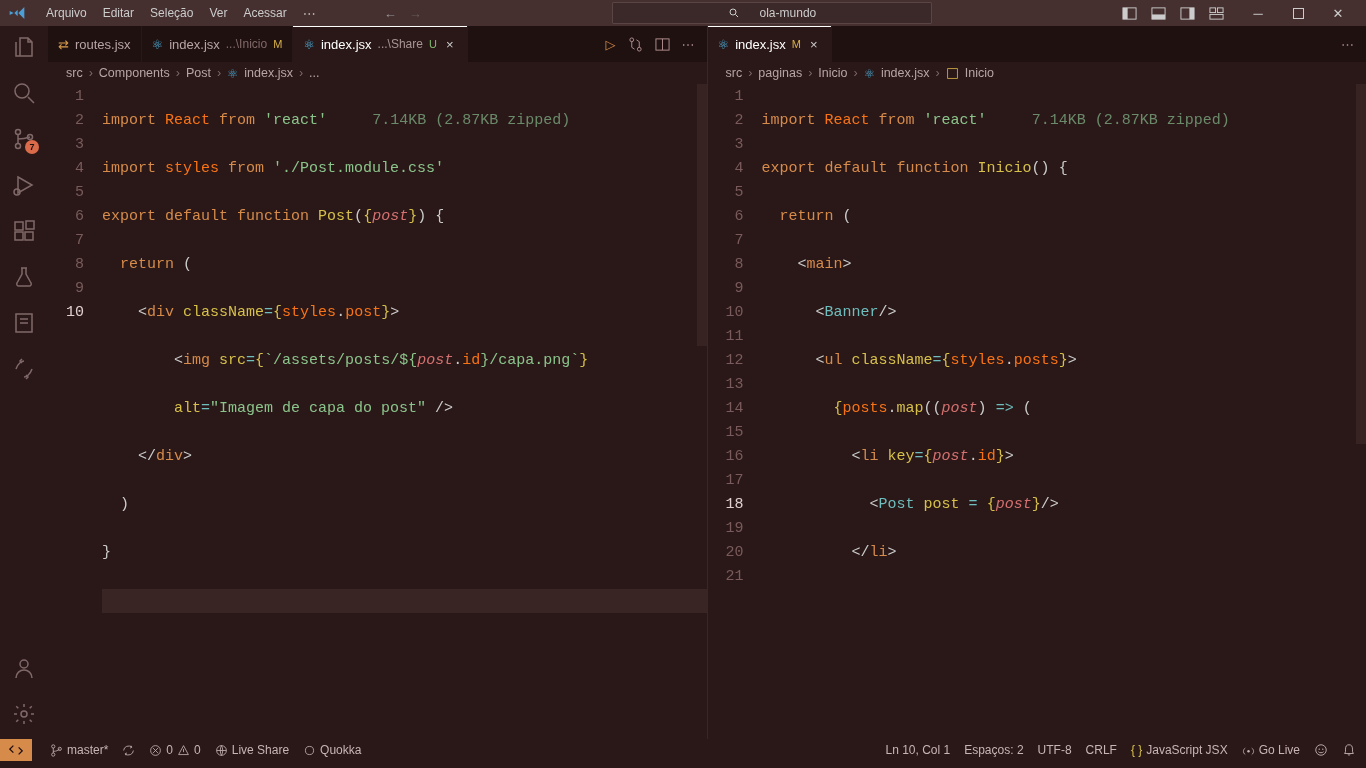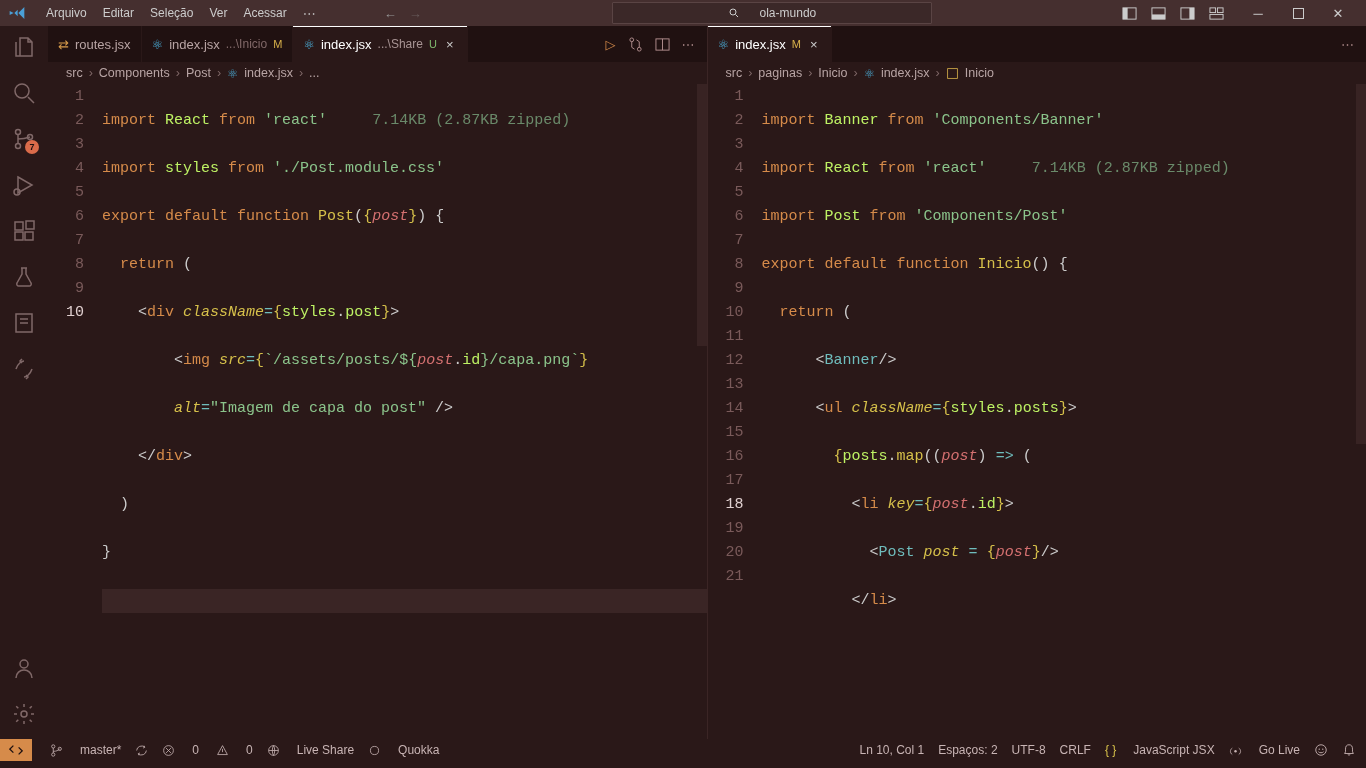--- a/index.html
+++ b/index.html
@@ -54,7 +54,7 @@
 .tag { color:#d68b4a;text-align:center; }
 .attr { color:#d6c04a; font-style:italic; }
 .var { color:#d47070; font-style:italic; }
-.varn { color:#bef264; }
+.varn { color:#f97316; }
 .punc { color:#ccc; }
 .op { color:#6fbdbd; }
 .hint { color:#6a8a6a; }

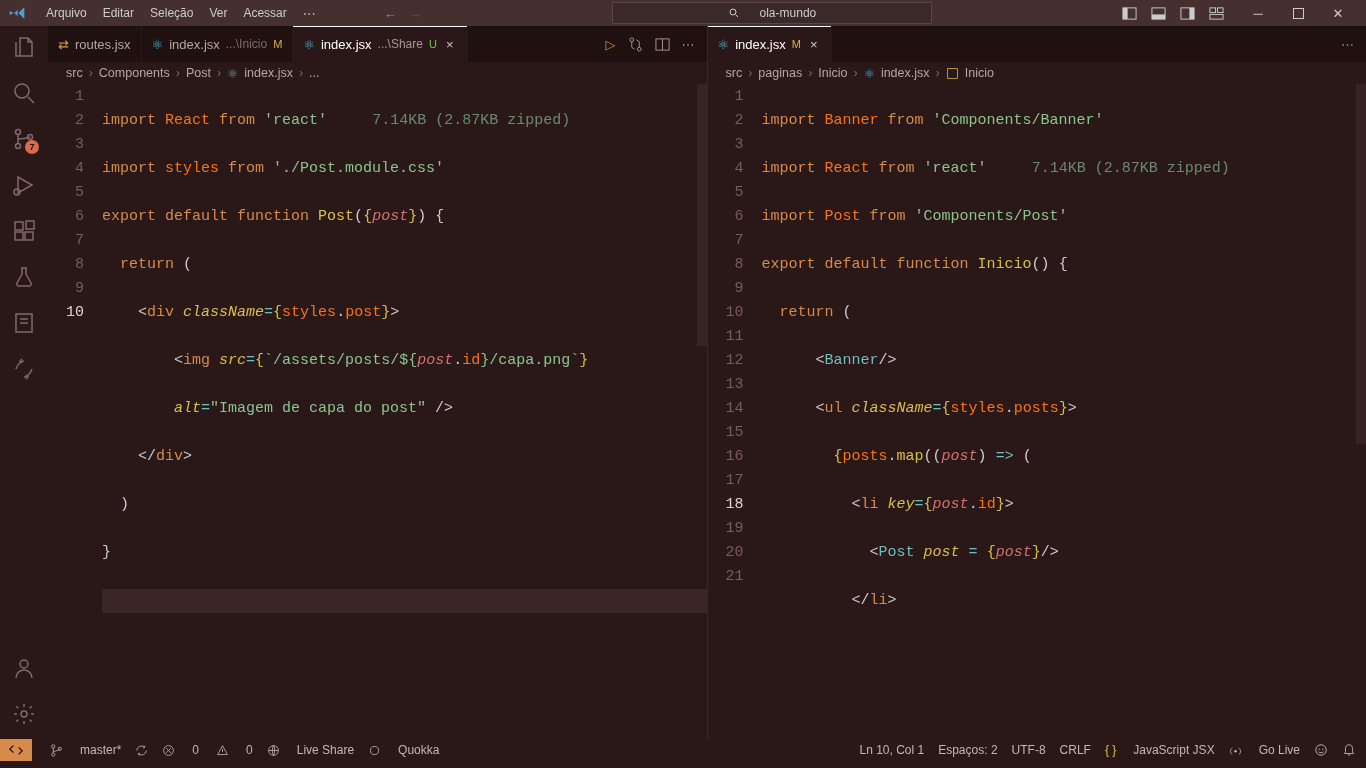--- a/index.html
+++ b/index.html
@@ -330,7 +330,6 @@
           <div class="lnum">21</div>
         </div>
         <div class="lines">
-<div class="line"><span class="kw">import</span> <span class="varn">Banner</span> <span class="kw">from</span> <span class="str">'Components/Banner'</span></div>
 <div class="line"><span class="kw">import</span> <span class="varn">React</span> <span class="kw">from</span> <span class="str">'react'</span>     <span class="hint">7.14KB (2.87KB zipped)</span></div>
 <div class="line"><span class="kw">import</span> <span class="varn">Post</span> <span class="kw">from</span> <span class="str">'Components/Post'</span></div>
 <div class="line"><span class="kw">export</span> <span class="kw">default</span> <span class="kw">function</span> <span class="fn">Inicio</span><span class="punc">()</span> <span class="punc">{</span></div>

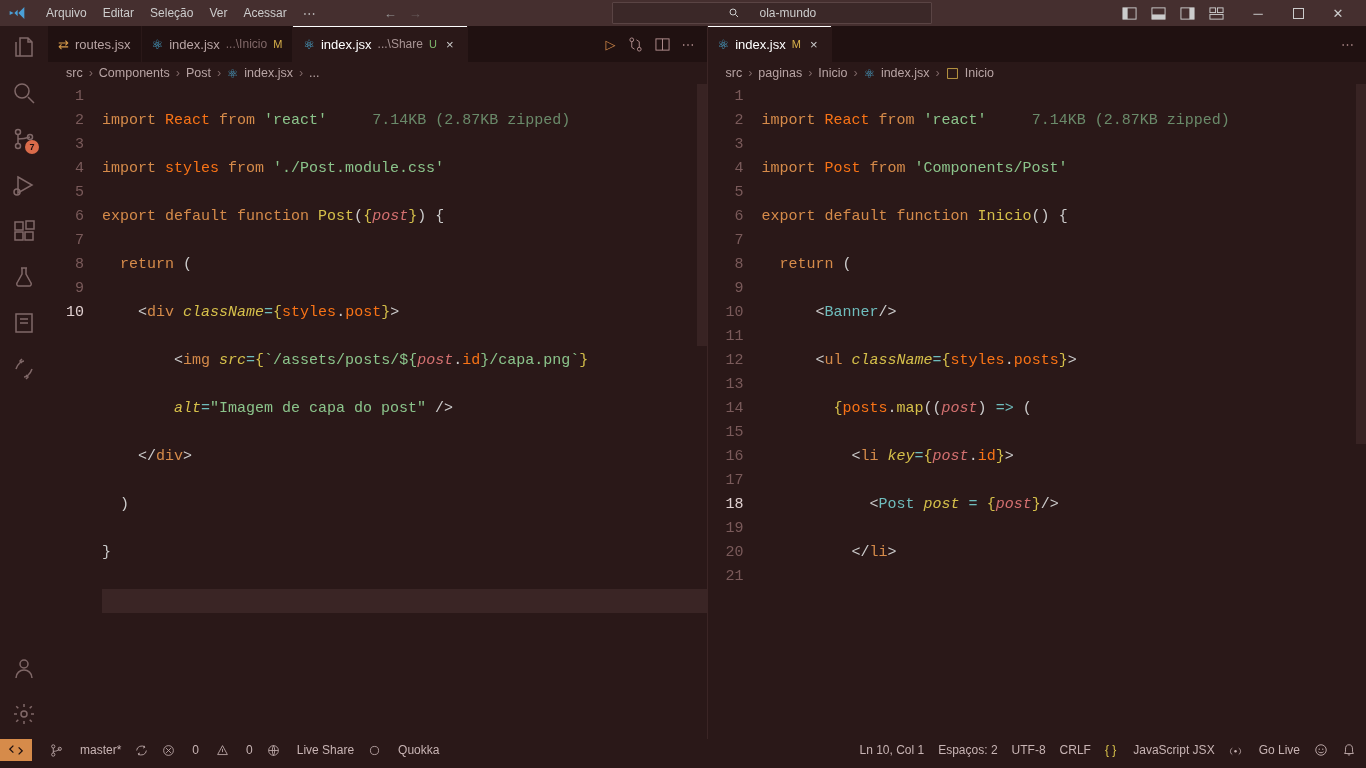--- a/index.html
+++ b/index.html
@@ -331,7 +331,6 @@
         </div>
         <div class="lines">
 <div class="line"><span class="kw">import</span> <span class="varn">React</span> <span class="kw">from</span> <span class="str">'react'</span>     <span class="hint">7.14KB (2.87KB zipped)</span></div>
-<div class="line"><span class="kw">import</span> <span class="varn">Post</span> <span class="kw">from</span> <span class="str">'Components/Post'</span></div>
 <div class="line"><span class="kw">export</span> <span class="kw">default</span> <span class="kw">function</span> <span class="fn">Inicio</span><span class="punc">()</span> <span class="punc">{</span></div>
 <div class="line">  <span class="kw">return</span> <span class="punc">(</span></div>
 <div class="line">      <span class="punc">&lt;</span><span class="type">Banner</span><span class="punc">/&gt;</span></div>

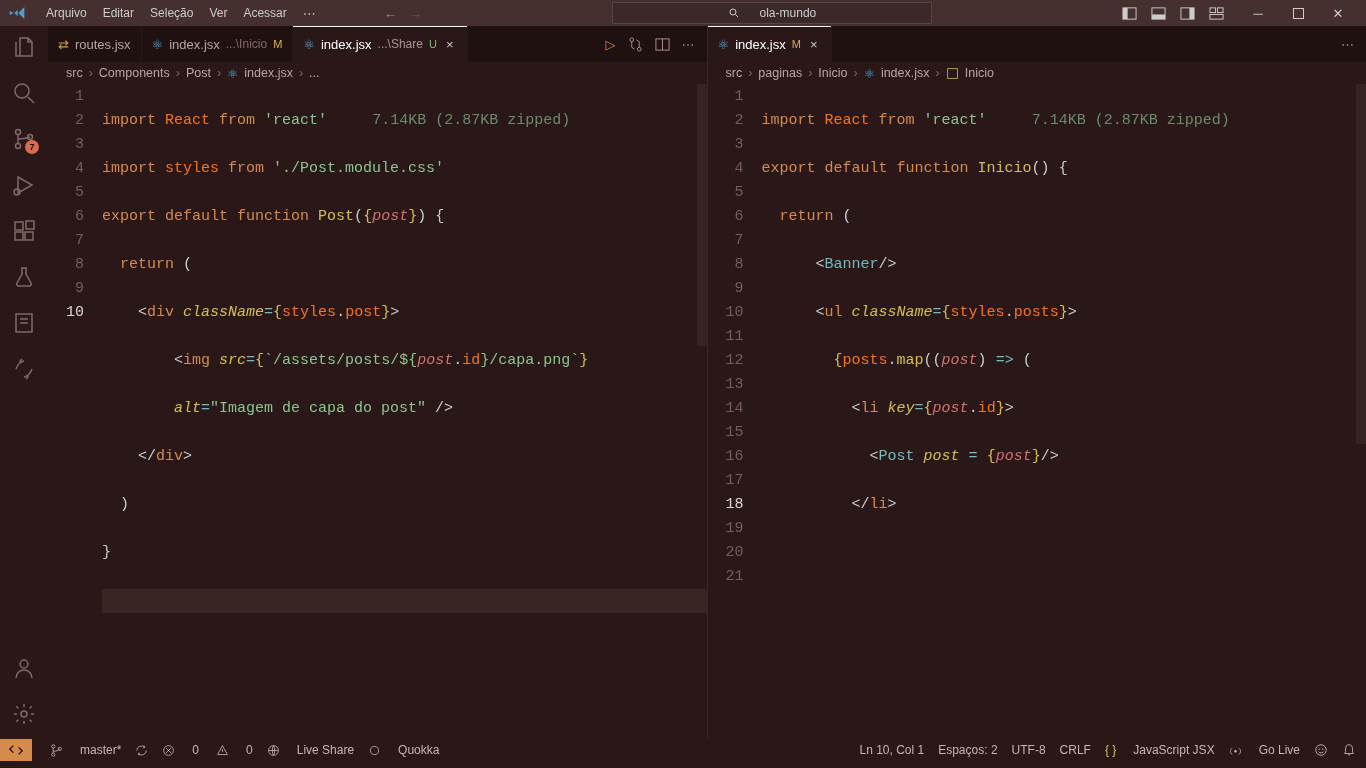--- a/index.html
+++ b/index.html
@@ -333,6 +333,7 @@
 <div class="line"><span class="kw">import</span> <span class="varn">React</span> <span class="kw">from</span> <span class="str">'react'</span>     <span class="hint">7.14KB (2.87KB zipped)</span></div>
 <div class="line"><span class="kw">export</span> <span class="kw">default</span> <span class="kw">function</span> <span class="fn">Inicio</span><span class="punc">()</span> <span class="punc">{</span></div>
 <div class="line">  <span class="kw">return</span> <span class="punc">(</span></div>
+<div class="line">    <span class="punc">&lt;</span><span class="tag">main</span><span class="punc">&gt;</span></div>
 <div class="line">      <span class="punc">&lt;</span><span class="type">Banner</span><span class="punc">/&gt;</span></div>
 <div class="line">      <span class="punc">&lt;</span><span class="tag">ul</span> <span class="attr">className</span><span class="op">=</span><span class="brace">{</span><span class="varn">styles</span><span class="punc">.</span><span class="varn">posts</span><span class="brace">}</span><span class="punc">&gt;</span></div>
 <div class="line">        <span class="brace">{</span><span class="varn">posts</span><span class="punc">.</span><span class="fn">map</span><span class="punc">((</span><span class="var">post</span><span class="punc">)</span> <span class="op">=&gt;</span> <span class="punc">(</span></div>

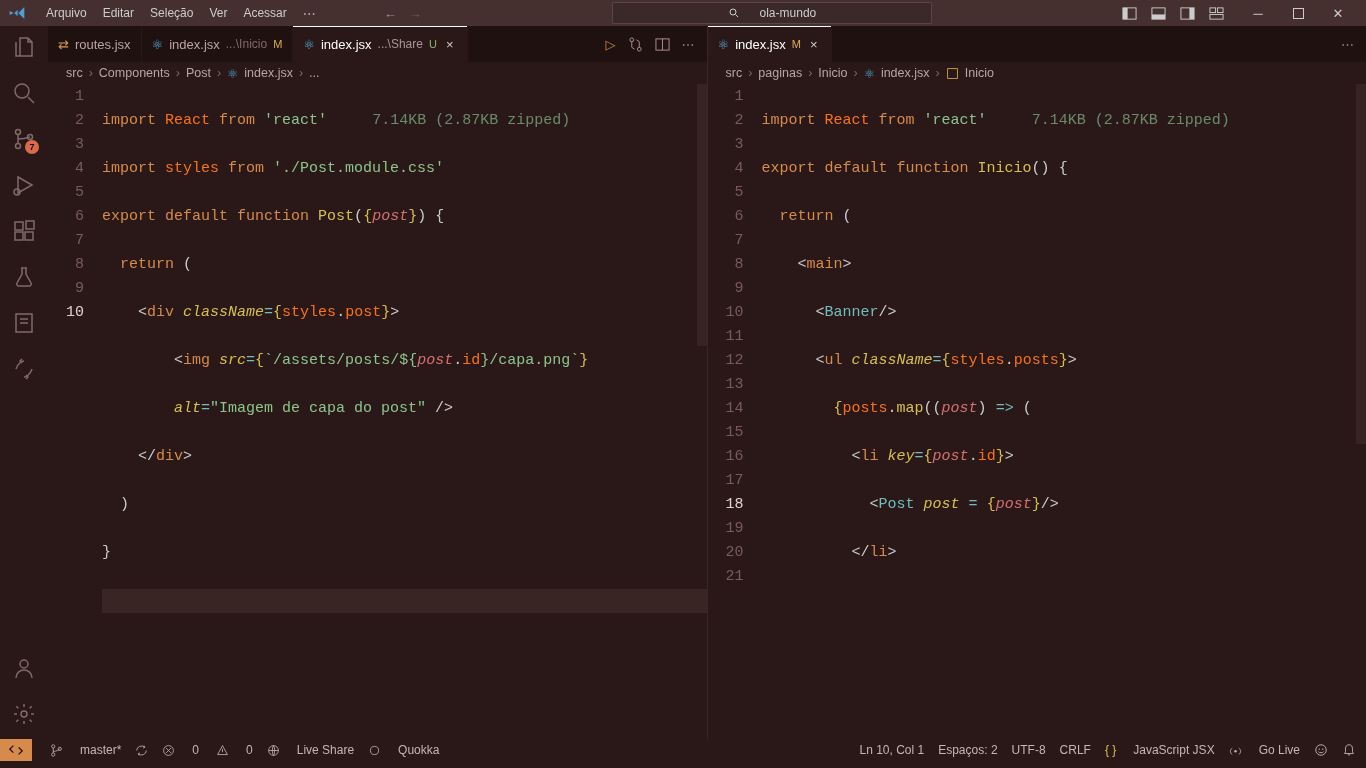--- a/index.html
+++ b/index.html
@@ -52,7 +52,7 @@
 .type { color:#6fbdbd; }
 .str { color:#8bc48b; }
 .tag { color:#d68b4a;text-align:center; }
-.attr { color:#d6c04a; font-style:italic; }
+.attr { color:#d6c04a; }
 .var { color:#d47070; font-style:italic; }
 .varn { color:#f97316; }
 .punc { color:#ccc; }

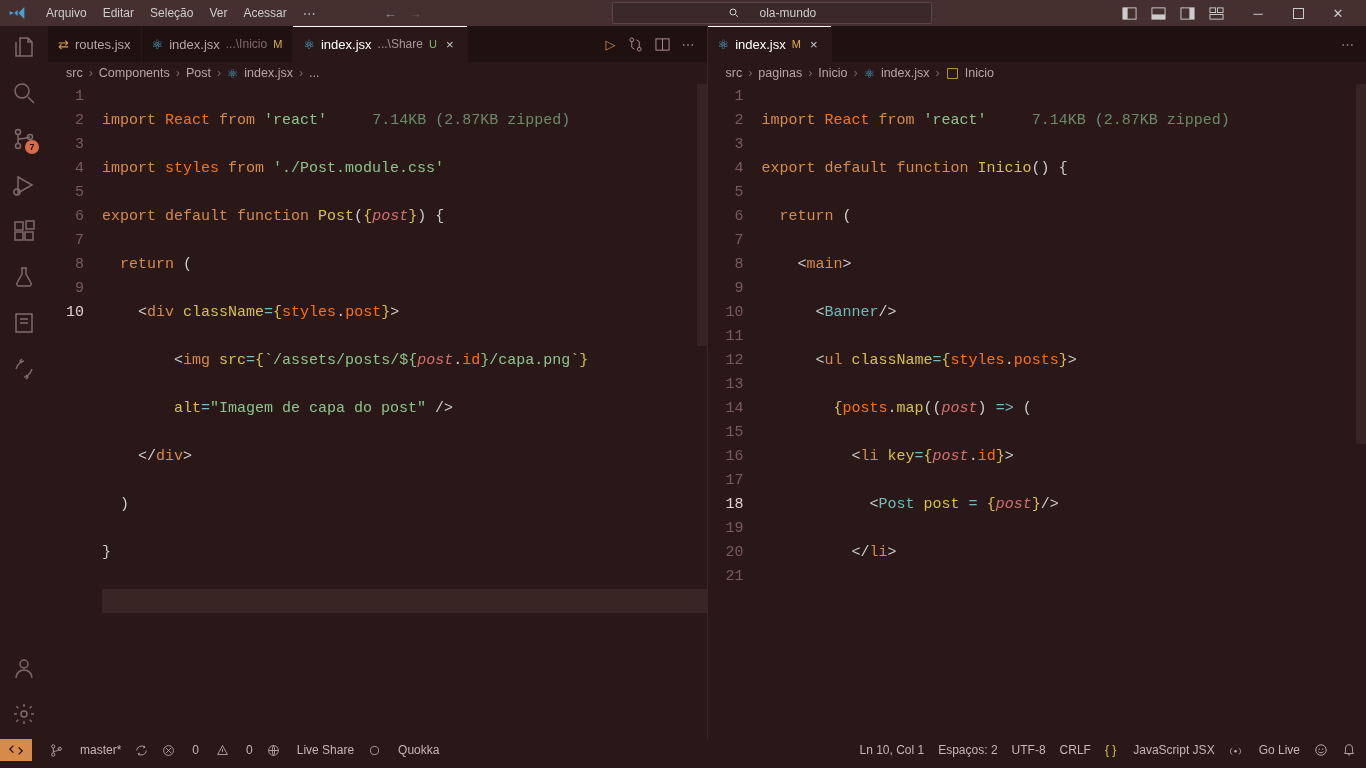--- a/index.html
+++ b/index.html
@@ -63,7 +63,7 @@
 .statusbar { height:22px; background:#2a1818; display:flex; align-items:center; padding:0 10px; font-size:12px; color:#c8b4b4; gap:14px; }
 .statusbar .left { display:flex; align-items:center; gap:14px; }
 .statusbar .right { margin-left:auto; display:flex; align-items:center; gap:14px; }
-.statusbar span { cursor:pointer; display:flex; align-items:center; gap:17px; }
+.statusbar span { cursor:pointer; display:flex; align-items:center; gap:4px; }
 .remote { width:32px; height:22px; background:#d68b4a; display:flex; align-items:center; justify-content:center; margin:-10px 4px -10px -10px; color:#1e1111; }
 svg { display:block; }
 </style>

